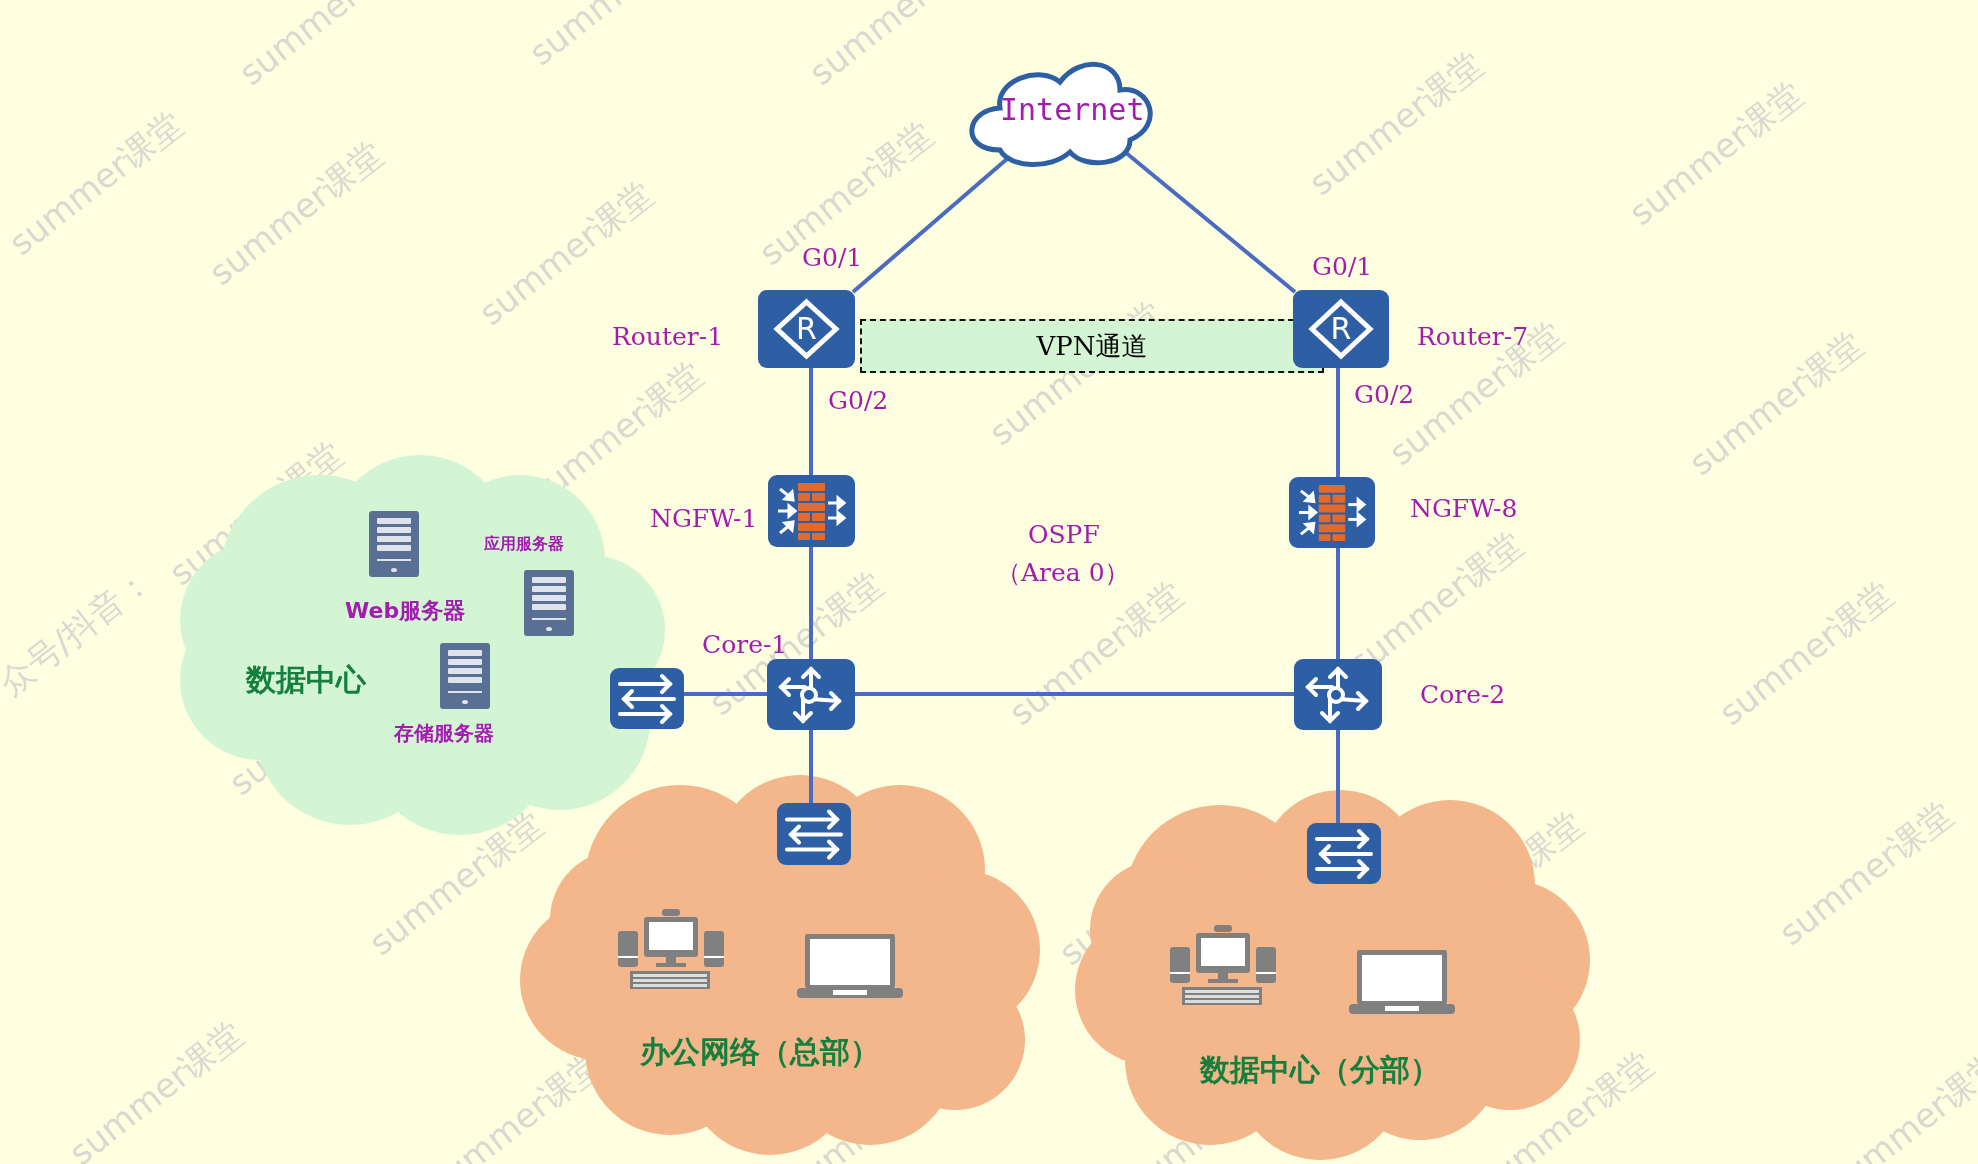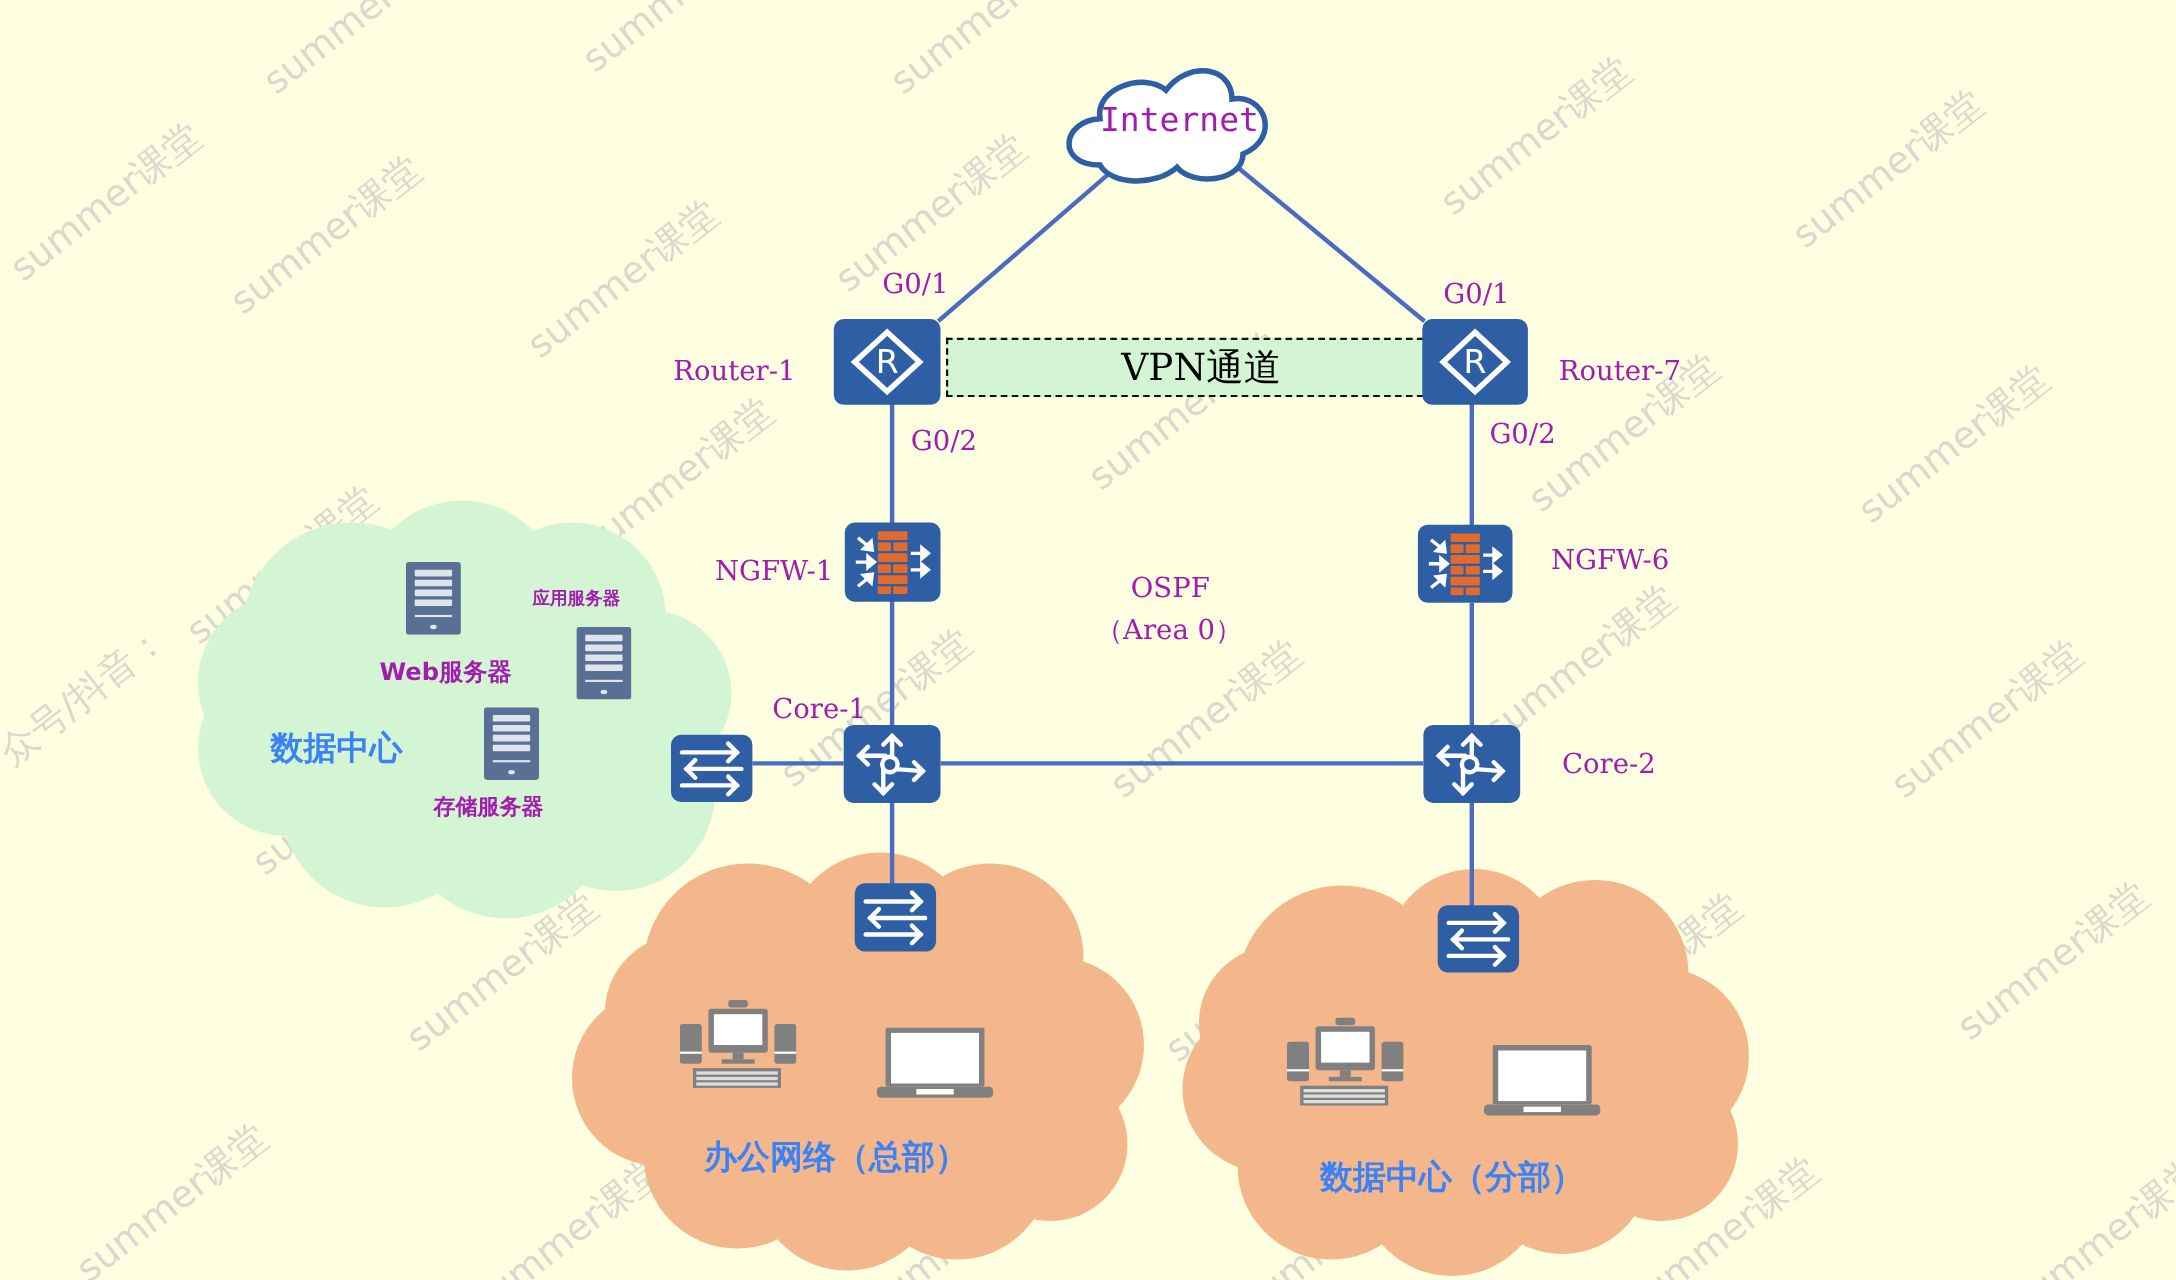--- a/index.html
+++ b/index.html
@@ -10,7 +10,7 @@
   .lbl-mono{font-family:"DejaVu Sans Mono","Liberation Mono",monospace;}
   .dev{position:absolute;background:#2e5fa5;border-radius:9px;}
   .dev svg{position:absolute;left:0;top:0;width:100%;height:100%;}
-  .vpn{position:absolute;left:860px;top:307px;width:464px;height:54px;background:#d4f5d4;border:2px dashed #111;box-sizing:border-box;display:flex;align-items:center;justify-content:center;font-size:34px;}
+  .vpn{position:absolute;left:860px;top:319px;width:464px;height:54px;background:#d4f5d4;border:2px dashed #111;box-sizing:border-box;display:flex;align-items:center;justify-content:center;font-size:26px;}
   .cloudlbl{position:absolute;font-size:30px;font-weight:bold;color:#3b82f6;white-space:nowrap;font-family:"DejaVu Sans",sans-serif;}
 </style>
 </head>

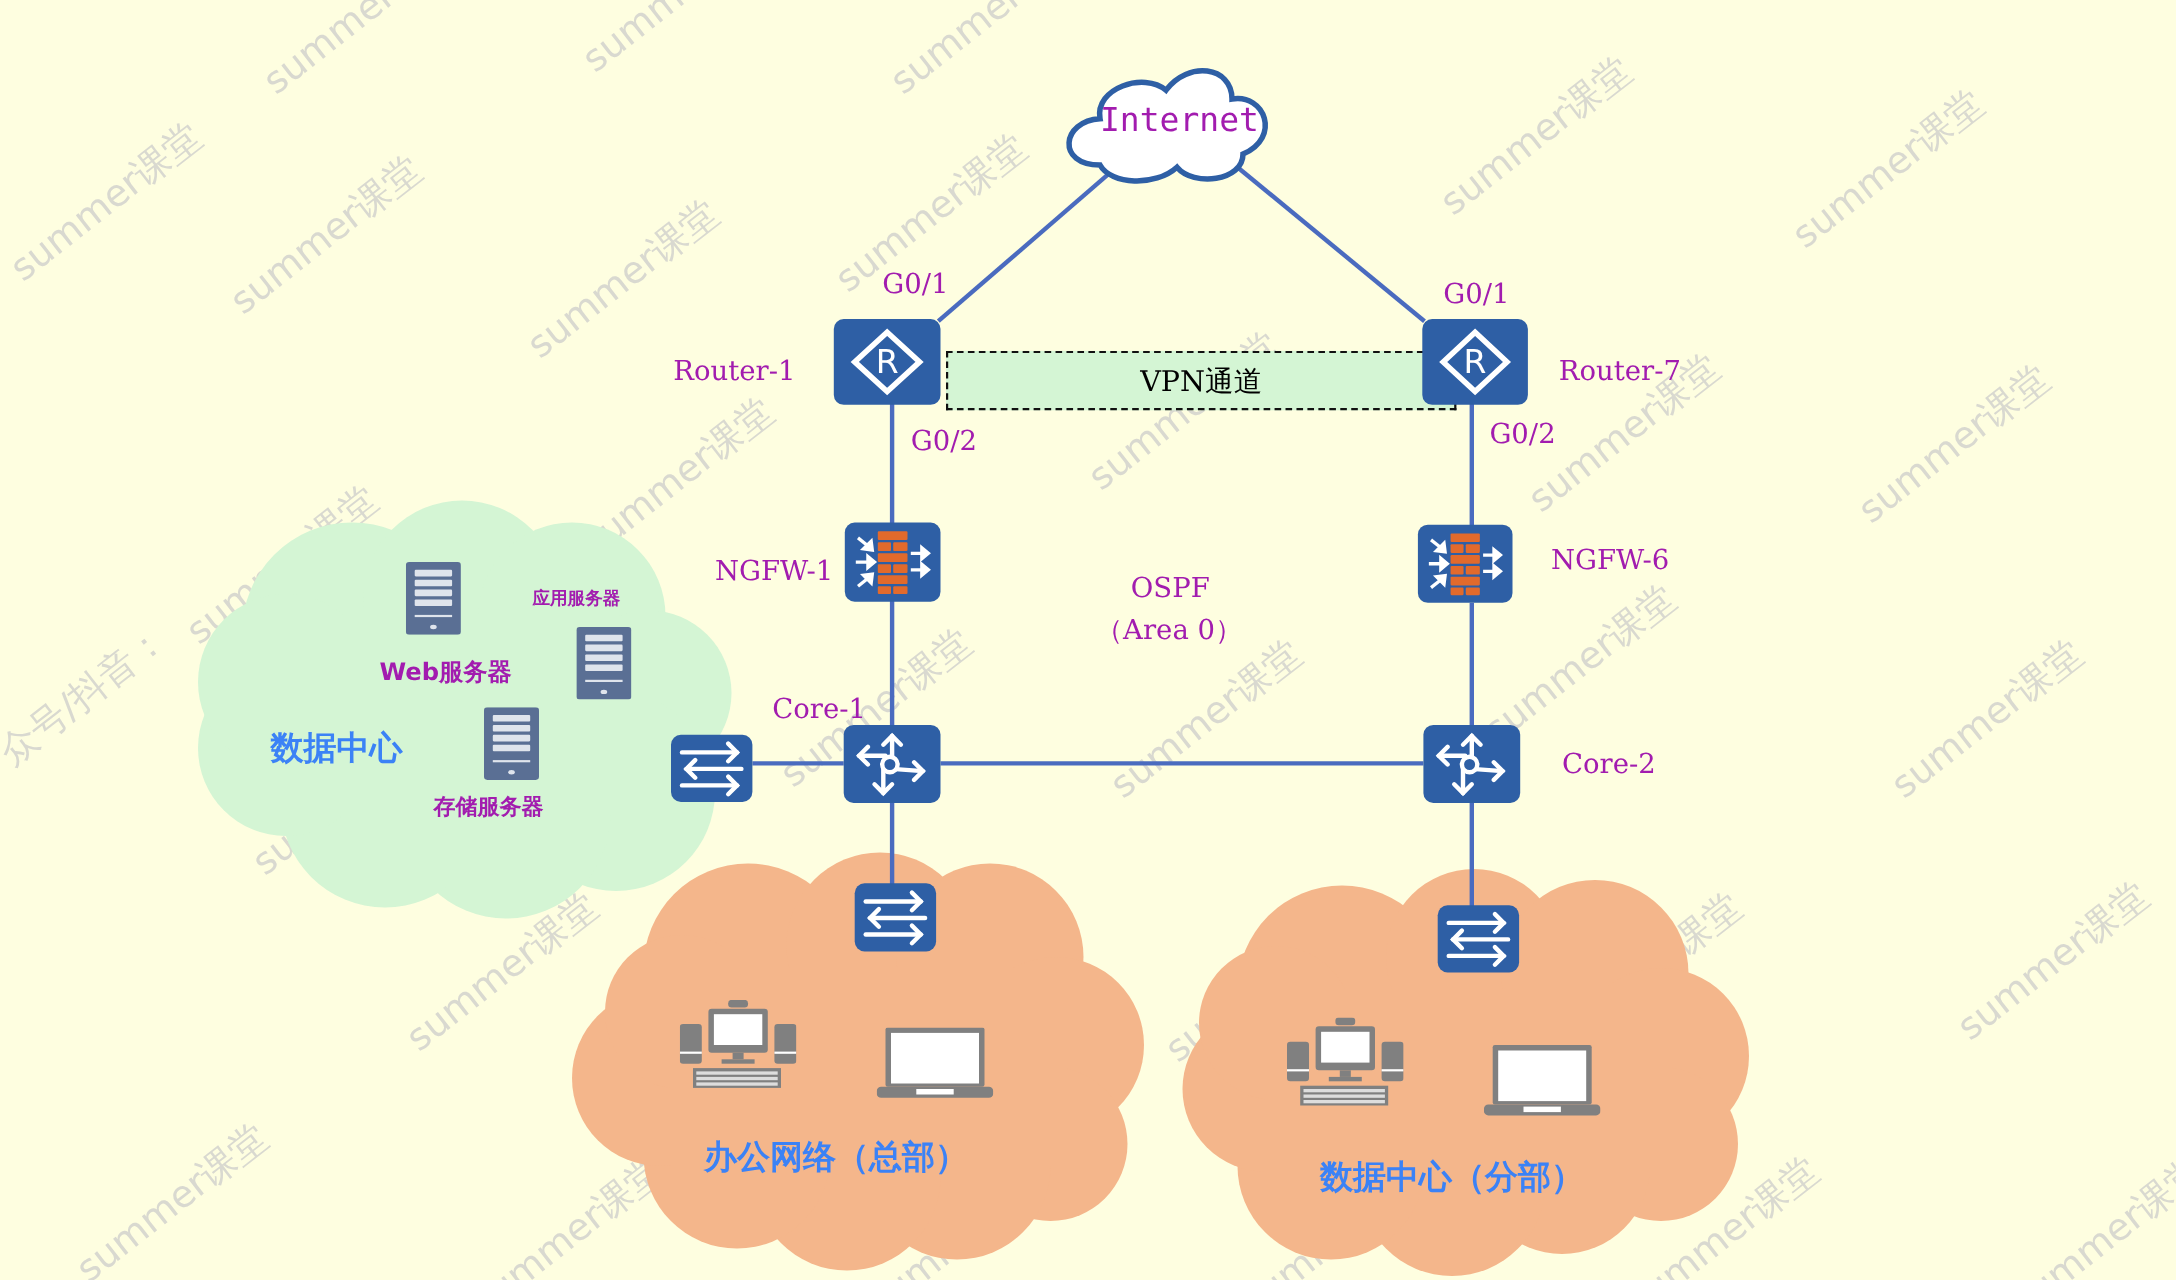--- a/index.html
+++ b/index.html
@@ -195,7 +195,7 @@
       </g>
     </svg>
   </div>
-  <div class="lbl" style="left:1410px;top:494px;">NGFW-6</div>
+  <div class="lbl" style="left:1410px;top:494px;">NGFW-8</div>
 
   <div class="lbl" style="left:1028px;top:520px;">OSPF</div>
   <div class="lbl" style="left:996px;top:556px;">（Area 0）</div>

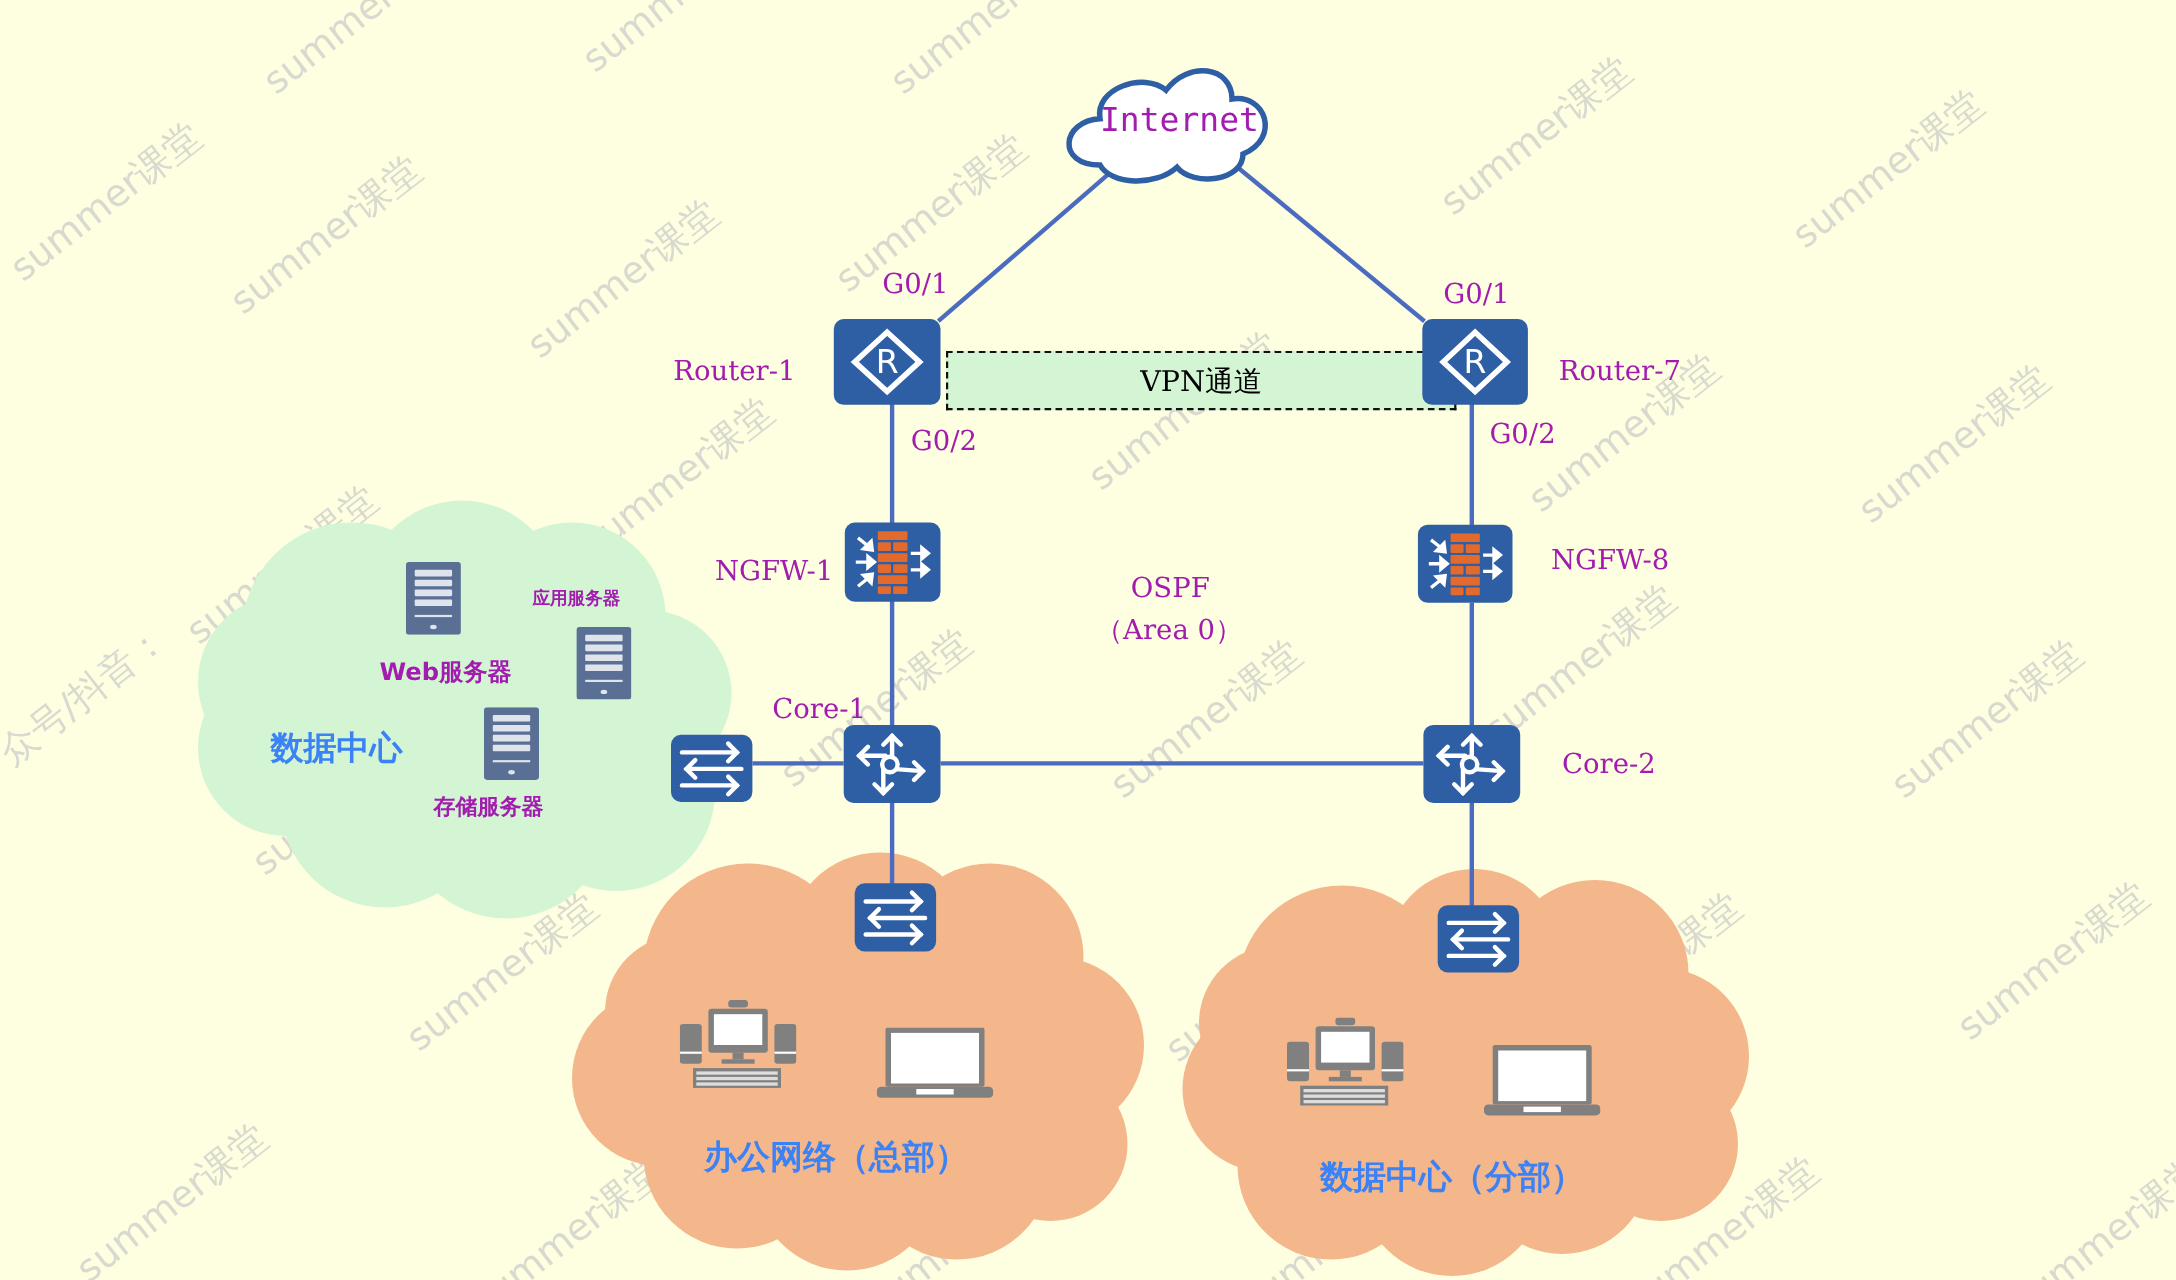--- a/index.html
+++ b/index.html
@@ -11,7 +11,7 @@
   .dev{position:absolute;background:#2e5fa5;border-radius:9px;}
   .dev svg{position:absolute;left:0;top:0;width:100%;height:100%;}
   .vpn{position:absolute;left:860px;top:319px;width:464px;height:54px;background:#d4f5d4;border:2px dashed #111;box-sizing:border-box;display:flex;align-items:center;justify-content:center;font-size:26px;}
-  .cloudlbl{position:absolute;font-size:30px;font-weight:bold;color:#3b82f6;white-space:nowrap;font-family:"DejaVu Sans",sans-serif;}
+  .cloudlbl{position:absolute;font-size:30px;font-weight:bold;color:#15803d;white-space:nowrap;font-family:"DejaVu Sans",sans-serif;}
 </style>
 </head>
 <body>

